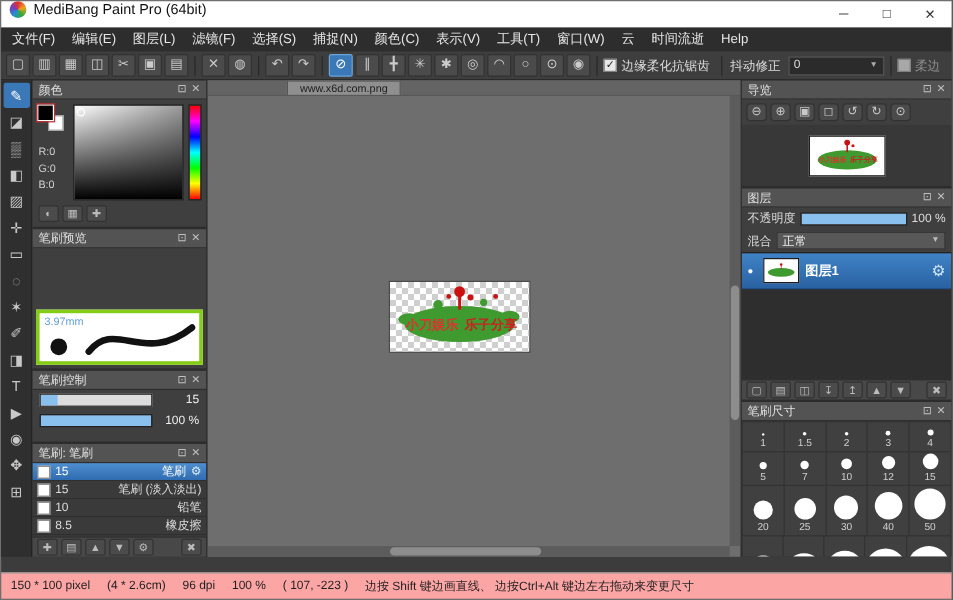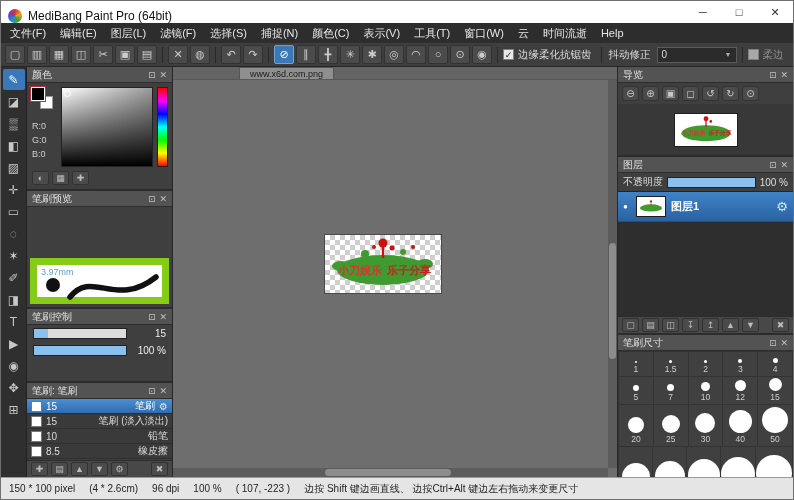--- a/index.html
+++ b/index.html
@@ -8,7 +8,7 @@
   .app { width:794px; height:500px; display:flex; flex-direction:column; border:1px solid #6f6f6f; }
 
   
-  .titlebar { height:22px; background:#ffffff; display:flex; align-items:flex-end; font-size:12px; color:#111; flex:none; }
+  .titlebar { height:22px; background:#ffffff; display:flex; align-items:flex-start; font-size:12px; color:#111; flex:none; }
   .appicon { width:14px; height:14px; border-radius:50%; margin:0 6px 0 7px;
              background:conic-gradient(#e03030,#f0a020,#35a835,#2090d0,#7040c0,#e03030); }
   .win-btns { margin-left:auto; display:flex; height:100%; }

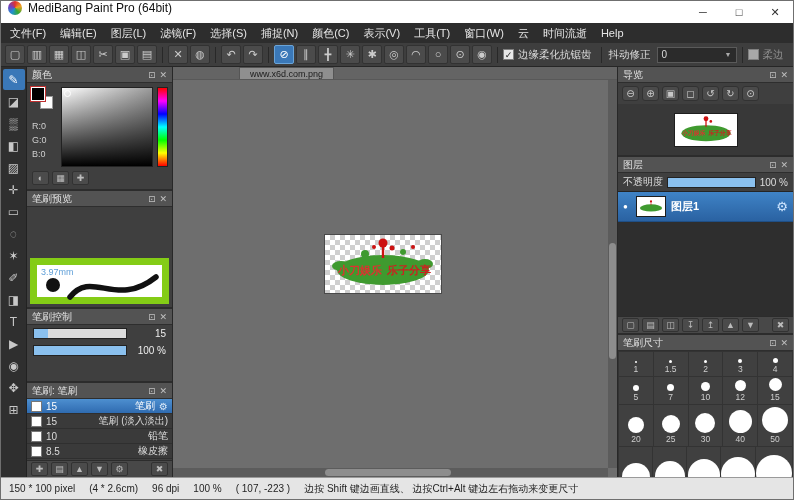--- a/index.html
+++ b/index.html
@@ -420,6 +420,13 @@
             </div>
           <span class="lyr-label">100 %</span>
         </div>
+        <div class="lyr-row">
+          <span class="lyr-label">混合</span>
+          <div class="lyr-select">
+            <span>正常</span>
+            <span style="font-size:7px;color:#bbb;">▼</span>
+          </div>
+        </div>
         <div class="layer-list">
           <div class="layer-item">
             <span class="layer-eye">●</span>

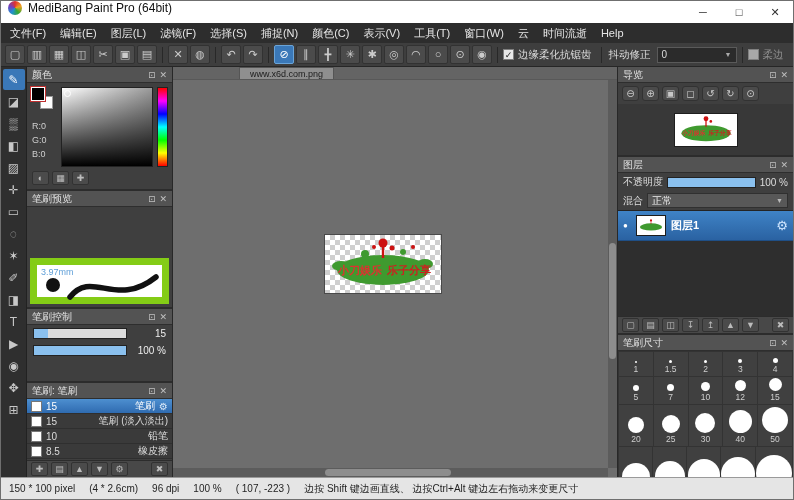--- a/index.html
+++ b/index.html
@@ -65,7 +65,7 @@
               font-size:9px; display:flex; align-items:center; justify-content:center; flex:none; }
 
   
-  .preview-body { height:46px; margin:3px; background:#fff; border:7px solid #84cc16; position:relative; flex:none; }
+  .preview-body { height:46px; margin:3px; background:#fff; border:3px solid #84cc16; position:relative; flex:none; }
   .preview-size { position:absolute; top:2px; left:4px; font-size:9px; color:#5f9fd8; }
   .preview-dot { position:absolute; left:9px; bottom:5px; width:14px; height:14px; border-radius:50%; background:#111; }
   .preview-stroke { position:absolute; right:2px; top:2px; }

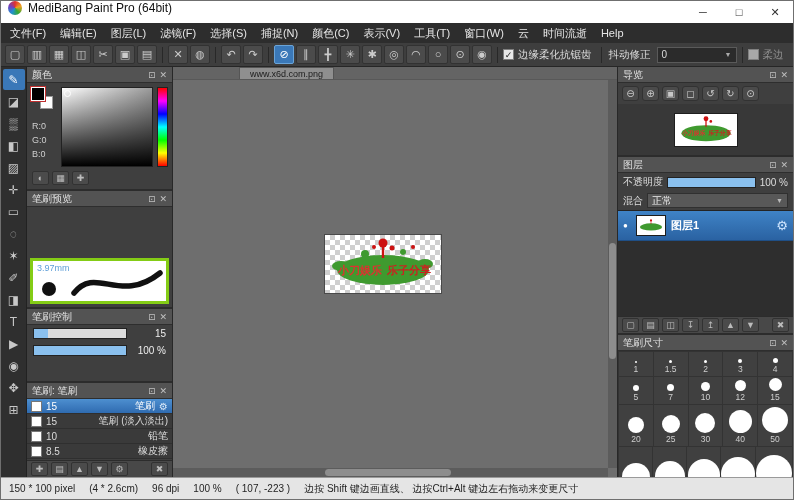--- a/index.html
+++ b/index.html
@@ -136,8 +136,8 @@
   .bs-label { font-size:8.5px; color:#cfcfcf; line-height:9px; }
 
   
-  .statusbar { height:22px; flex:none; background:#e5e5e5; border-top:1px solid #9a9a9a; display:flex; align-items:center;
-               gap:14px; padding:0 8px; font-size:10px; color:#1f1f1f; white-space:nowrap; overflow:hidden; }
+  .statusbar { height:22px; flex:none; background:#fca5a5; border-top:1px solid #9a9a9a; display:flex; align-items:center;
+               gap:14px; padding:0 8px; font-size:10px; color:#1f1f1f; white-space:nowrap; overflow:hidden;margin-top:13px; }
 </style>
 </head>
 <body>

